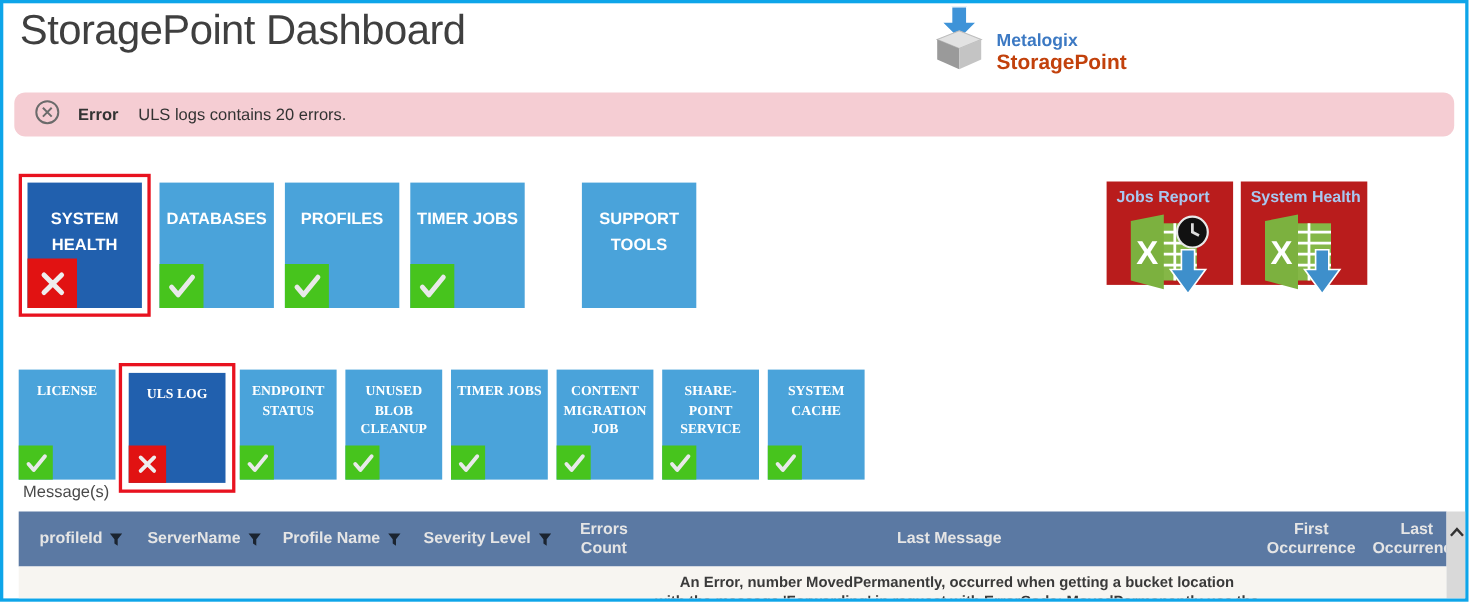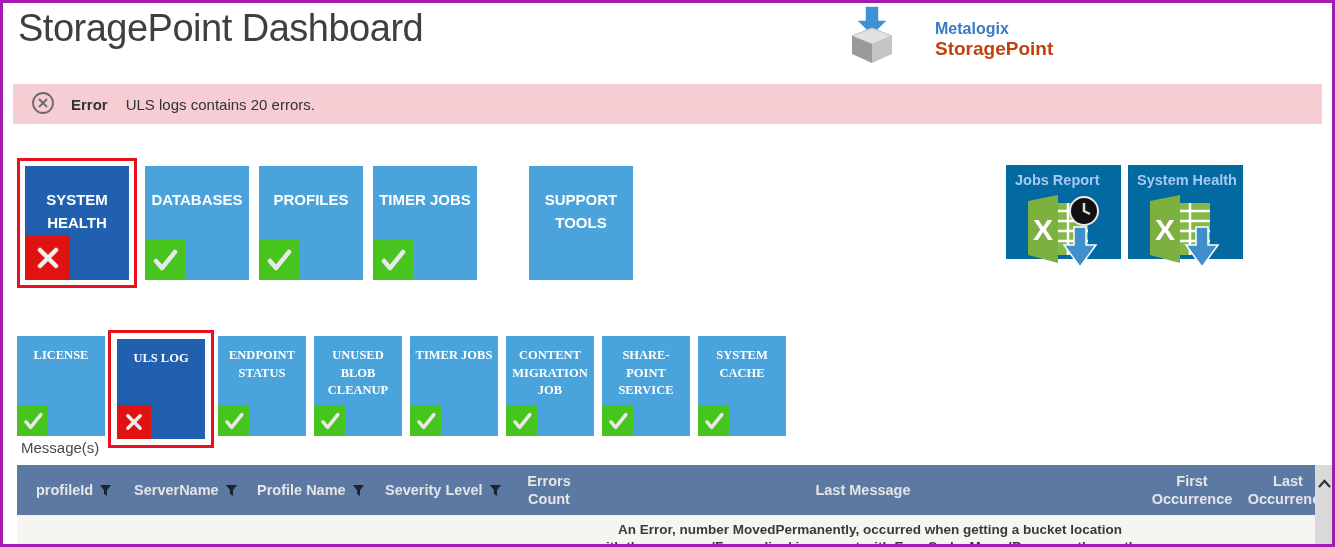--- a/index.html
+++ b/index.html
@@ -7,7 +7,7 @@
   body { font-family:"Liberation Sans", sans-serif; background:#fff; }
   .page {
     position:relative; width:1335px; height:547px;
-    border:3px solid #a21caf; background:#fff; overflow:hidden;
+    border:3px solid #0ea5e9; background:#fff; overflow:hidden;
   }
   
   .title {

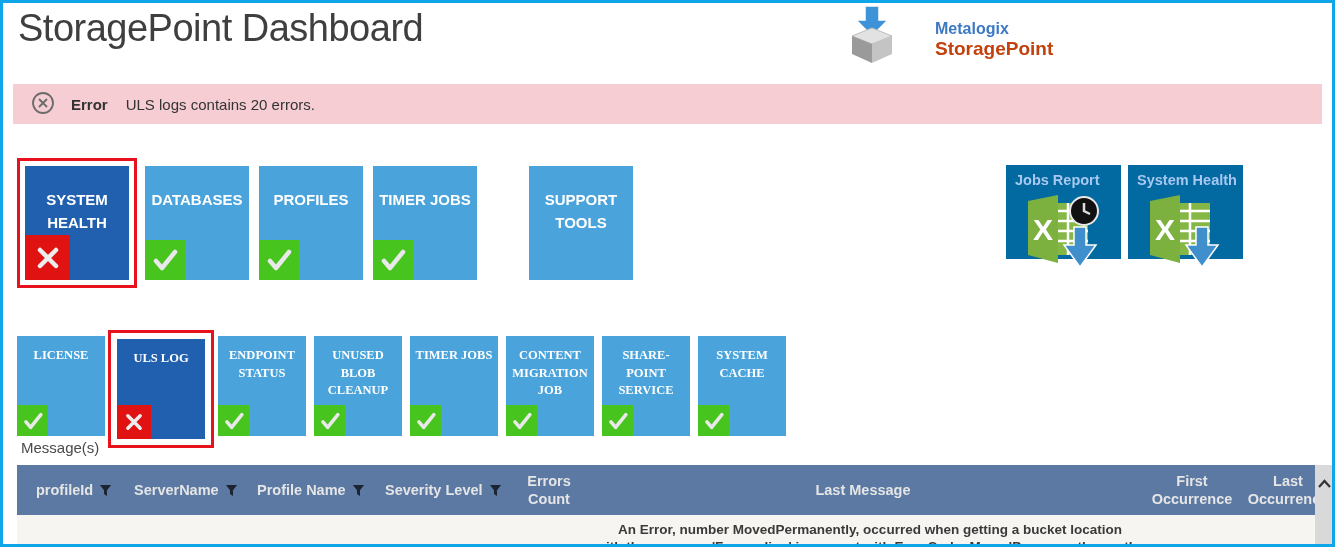--- a/index.html
+++ b/index.html
@@ -14,7 +14,7 @@
     position:absolute; left:15px; top:4px;
     font-size:38px; font-weight:300; color:#3f3f3f; letter-spacing:-0.5px;
   }
-  .logo { position:absolute; left:843px; top:3px; display:flex; align-items:center;gap:29px; }
+  .logo { position:absolute; left:843px; top:3px; display:flex; align-items:flex-end; }
   .logo-text { margin-left:8px; padding-top:6px; line-height:1.15; }
   .logo-company { color:#3c79c3; font-weight:bold; font-size:16px; }
   .logo-product { color:#c2410c; font-weight:bold; font-size:19px; }

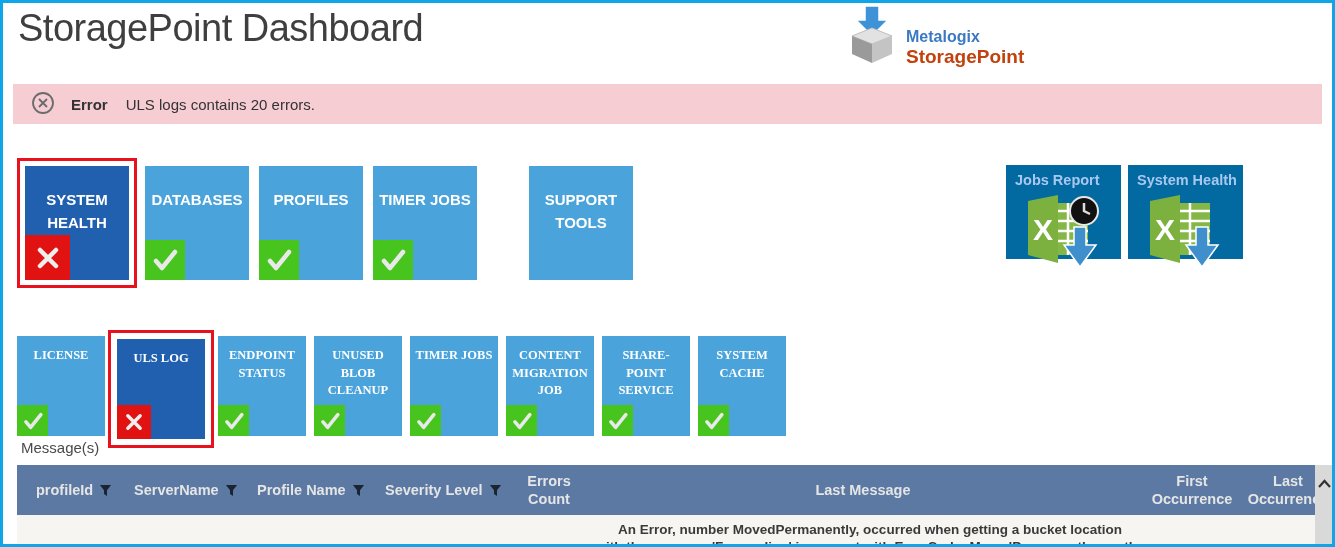--- a/index.html
+++ b/index.html
@@ -22,7 +22,7 @@
   .alert {
     position:absolute; left:10px; right:10px; top:81px; height:40px;
     background:#f5cdd3; display:flex; align-items:center; padding-left:18px;
-    font-size:15px; color:#333;
+    font-size:15px; color:#333;border-radius:10px;
   }
   .alert-label { font-weight:bold; margin-left:16px; }
   .alert-msg { margin-left:18px; }

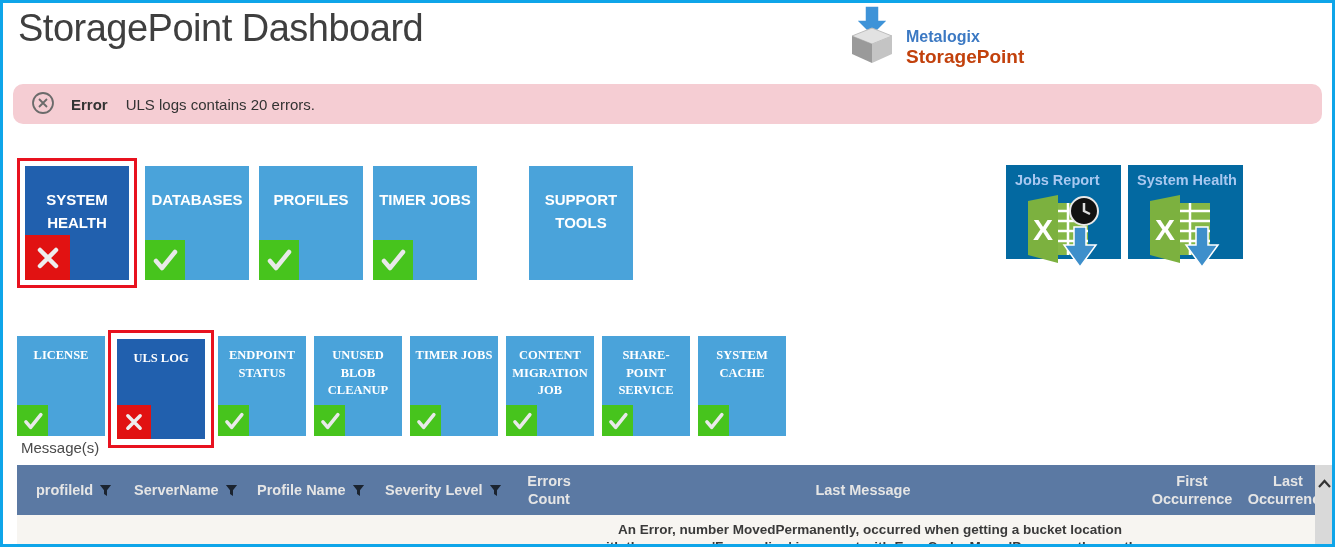--- a/index.html
+++ b/index.html
@@ -55,7 +55,7 @@
   .spacer { flex:1; }
   
   .ptile {
-    position:relative; width:115px; height:94px; background:#0369a1;
+    position:relative; width:115px; height:94px; background:#b91c1c;
     margin-top:7px; cursor:pointer; padding:7px 0 0 9px;
   }
   .ptile + .ptile { margin-left:7px; }

